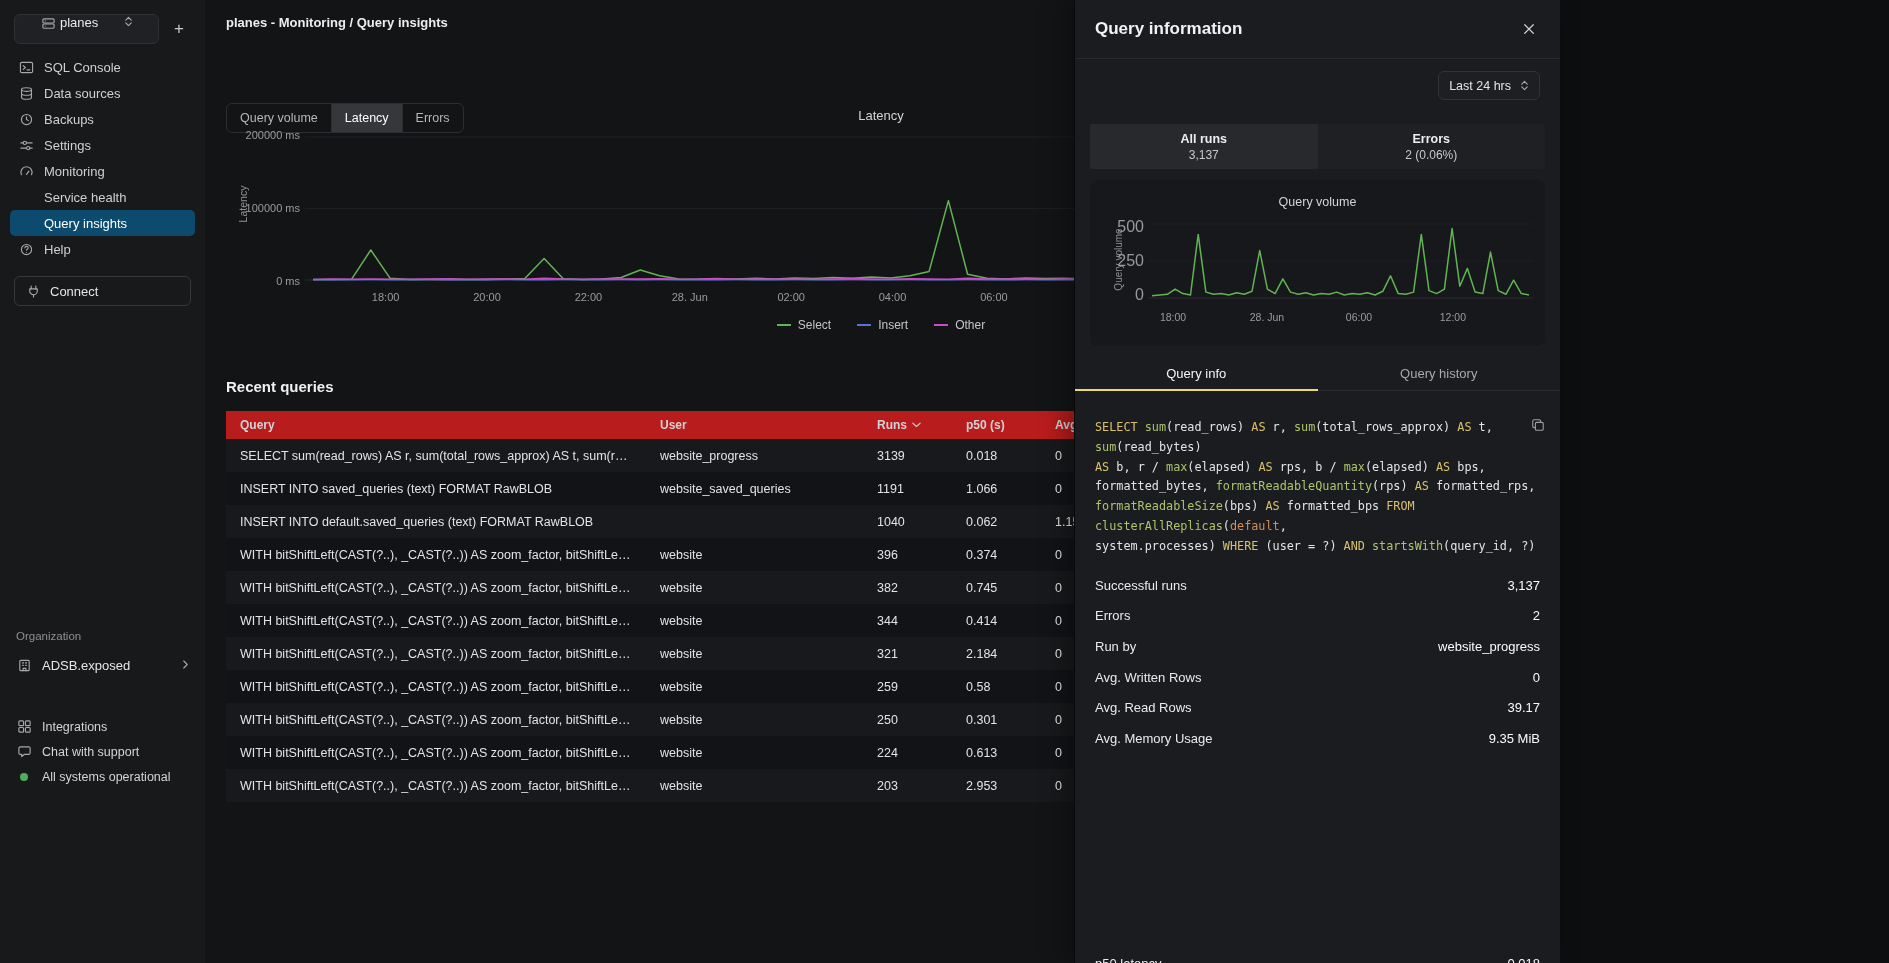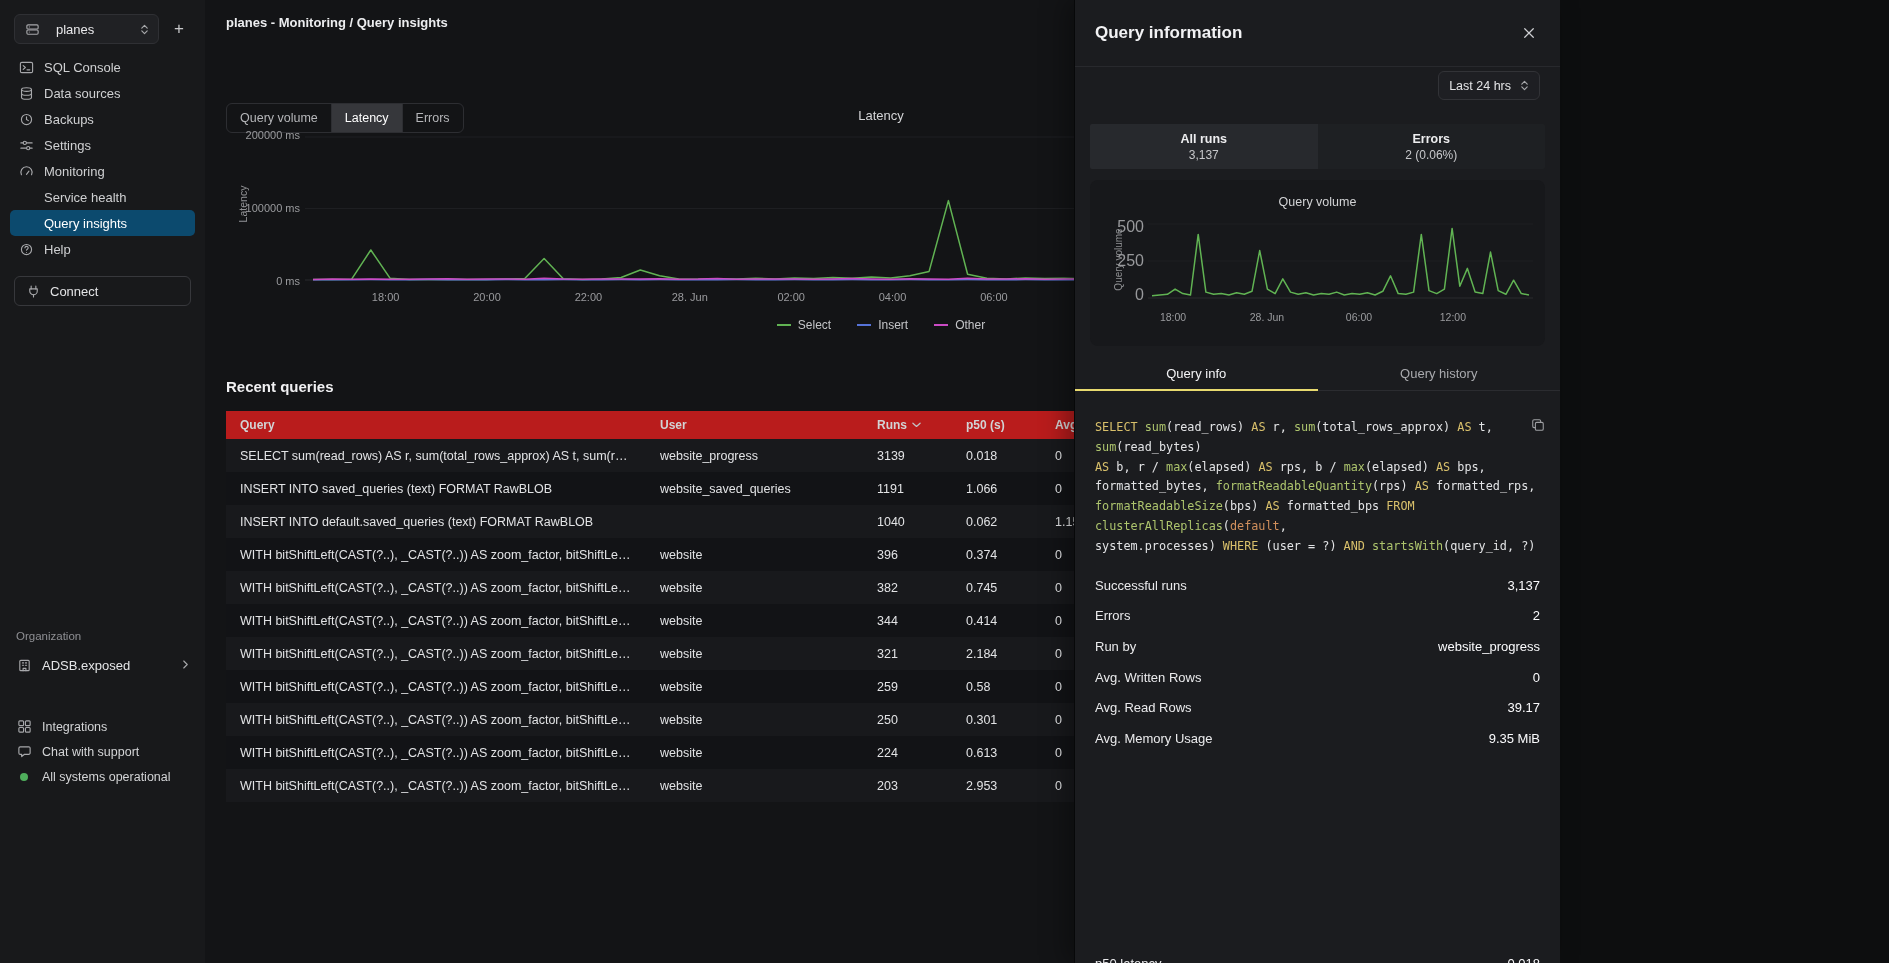--- a/index.html
+++ b/index.html
@@ -15,7 +15,7 @@
   .avatar{margin-left:auto;width:25px;height:25px;border-radius:50%;background:#ccd0d4;color:#2e3237;
     font-size:10.5px;font-weight:700;display:flex;align-items:center;justify-content:center}
   .service-row{display:flex;align-items:center;gap:8px;margin-top:14px;padding:0 14px}
-  .service-select{flex:1;display:flex;align-items:center;gap:16px;height:30px;padding:0 9px;
+  .service-select{flex:1;display:flex;gap:4px;height:30px;padding:0 25px;
     background:#202124;border:1px solid #2f3034;border-radius:6px;cursor:pointer}
   .svc-label{font-size:13px;color:#e9e9eb}
   .service-select .updown{margin-left:auto}

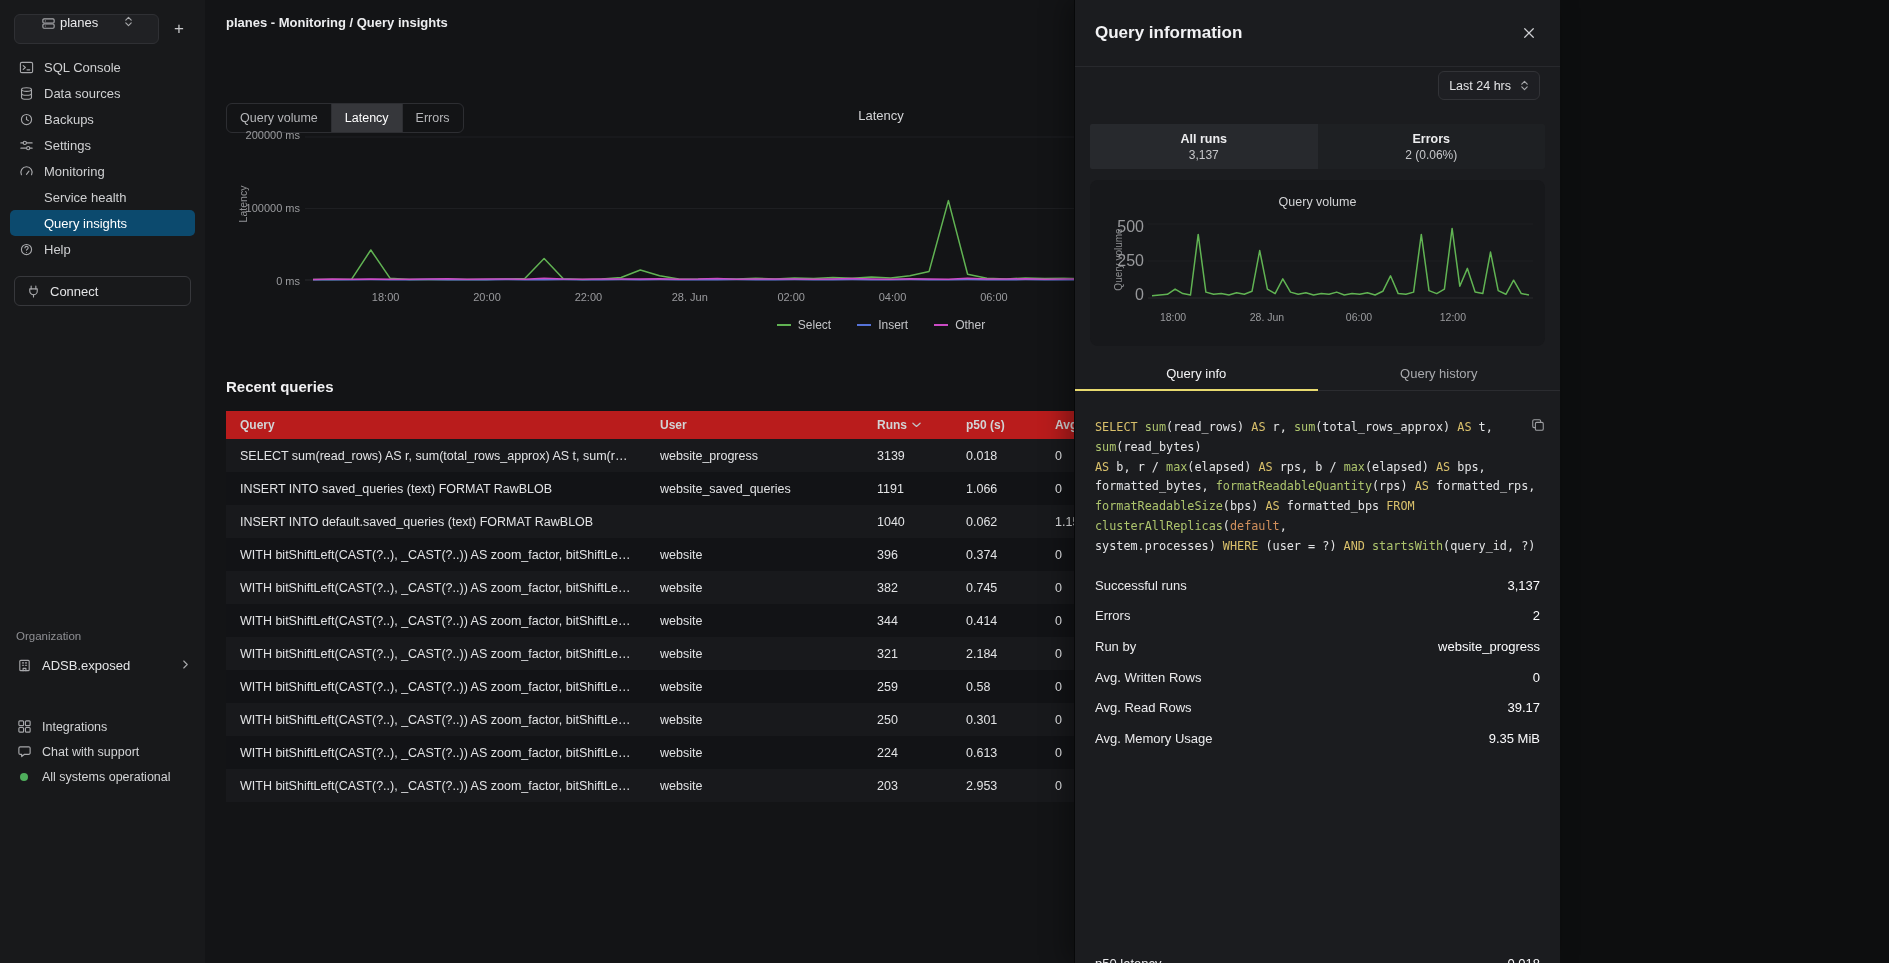--- a/index.html
+++ b/index.html
@@ -74,7 +74,7 @@
   
   .drawer{position:relative;width:486px;flex:none;background:#1b1c1f;border-left:1px solid #070809;
     overflow:hidden;box-shadow:-8px 0 24px rgba(0,0,0,.35)}
-  .drawer-header{position:absolute;top:0;left:0;right:0;height:67px;border-bottom:1px solid #28292d;
+  .drawer-header{position:absolute;top:0;left:0;right:0;height:59px;border-bottom:1px solid #28292d;
     display:flex;align-items:center;padding:12px 20px}
   .drawer-header h1{font-size:17px;font-weight:700;color:#f2f2f4}
   .close-btn{margin-left:auto;background:none;border:none;color:#cfd0d3;width:22px;height:22px;cursor:pointer;

